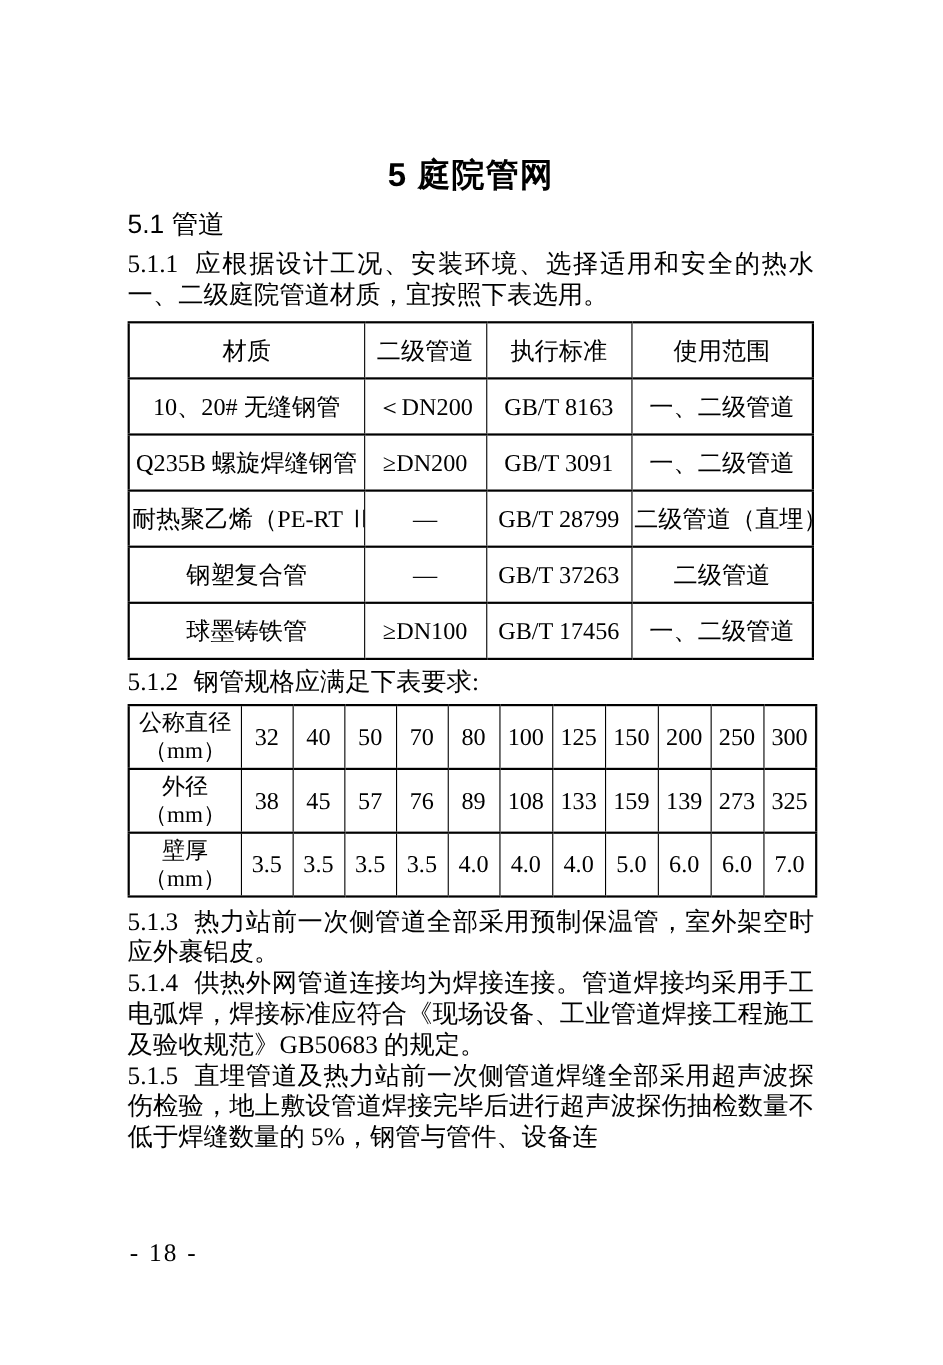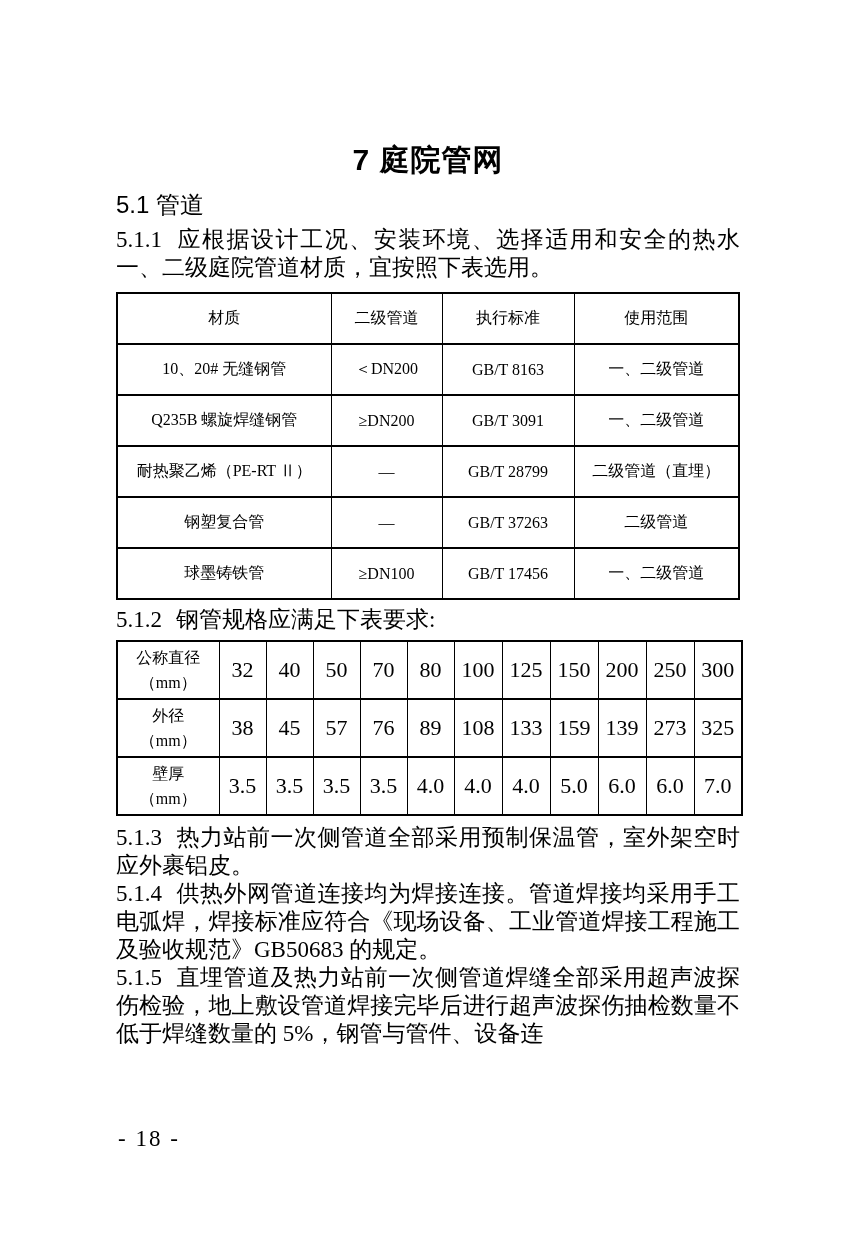--- a/index.html
+++ b/index.html
@@ -90,7 +90,7 @@
 <div class="page">
   <div class="content">
 
-    <h1 class="doc-title">7 庭院管网</h1>
+    <h1 class="doc-title">5 庭院管网</h1>
 
     <h2 class="section-heading">5.1 管道</h2>
 

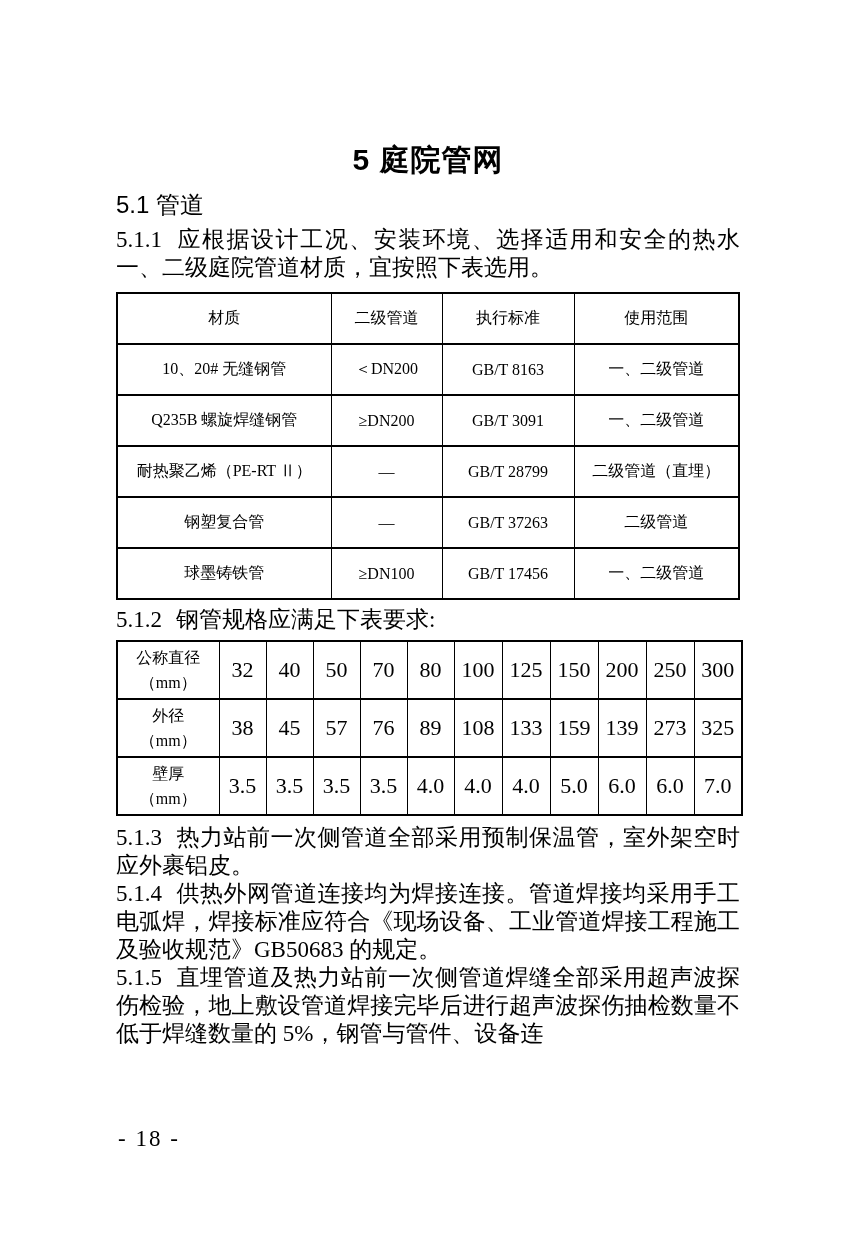--- a/index.html
+++ b/index.html
@@ -48,7 +48,7 @@
     width: 622px;
     text-align: center;
   }
-  .material-table { margin: 10px 0 6px 0; font-size: 16px; }
+  .material-table { margin: 10px 0 6px 0; font-size: 22px; }
   .material-table th, .material-table td {
     border-top: 2px solid #000;
     border-bottom: 2px solid #000;

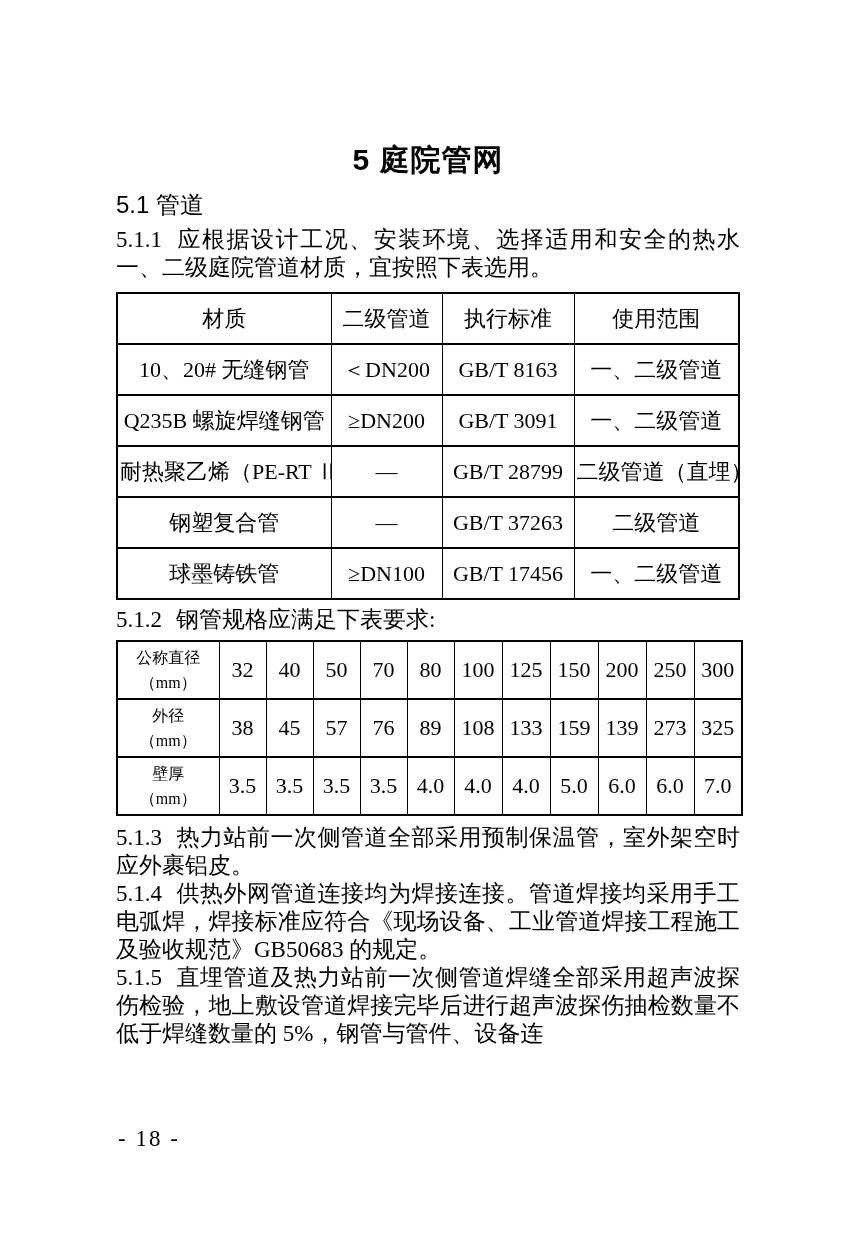--- a/index.html
+++ b/index.html
@@ -73,7 +73,7 @@
     padding: 0;
     overflow: hidden;
   }
-  .spec-table th { font-size: 16px; line-height: 25px; }
+  .spec-table th { font-size: 21px; line-height: 25px; }
   .spec-table td { font-size: 22px; }
 
   .page-number {

